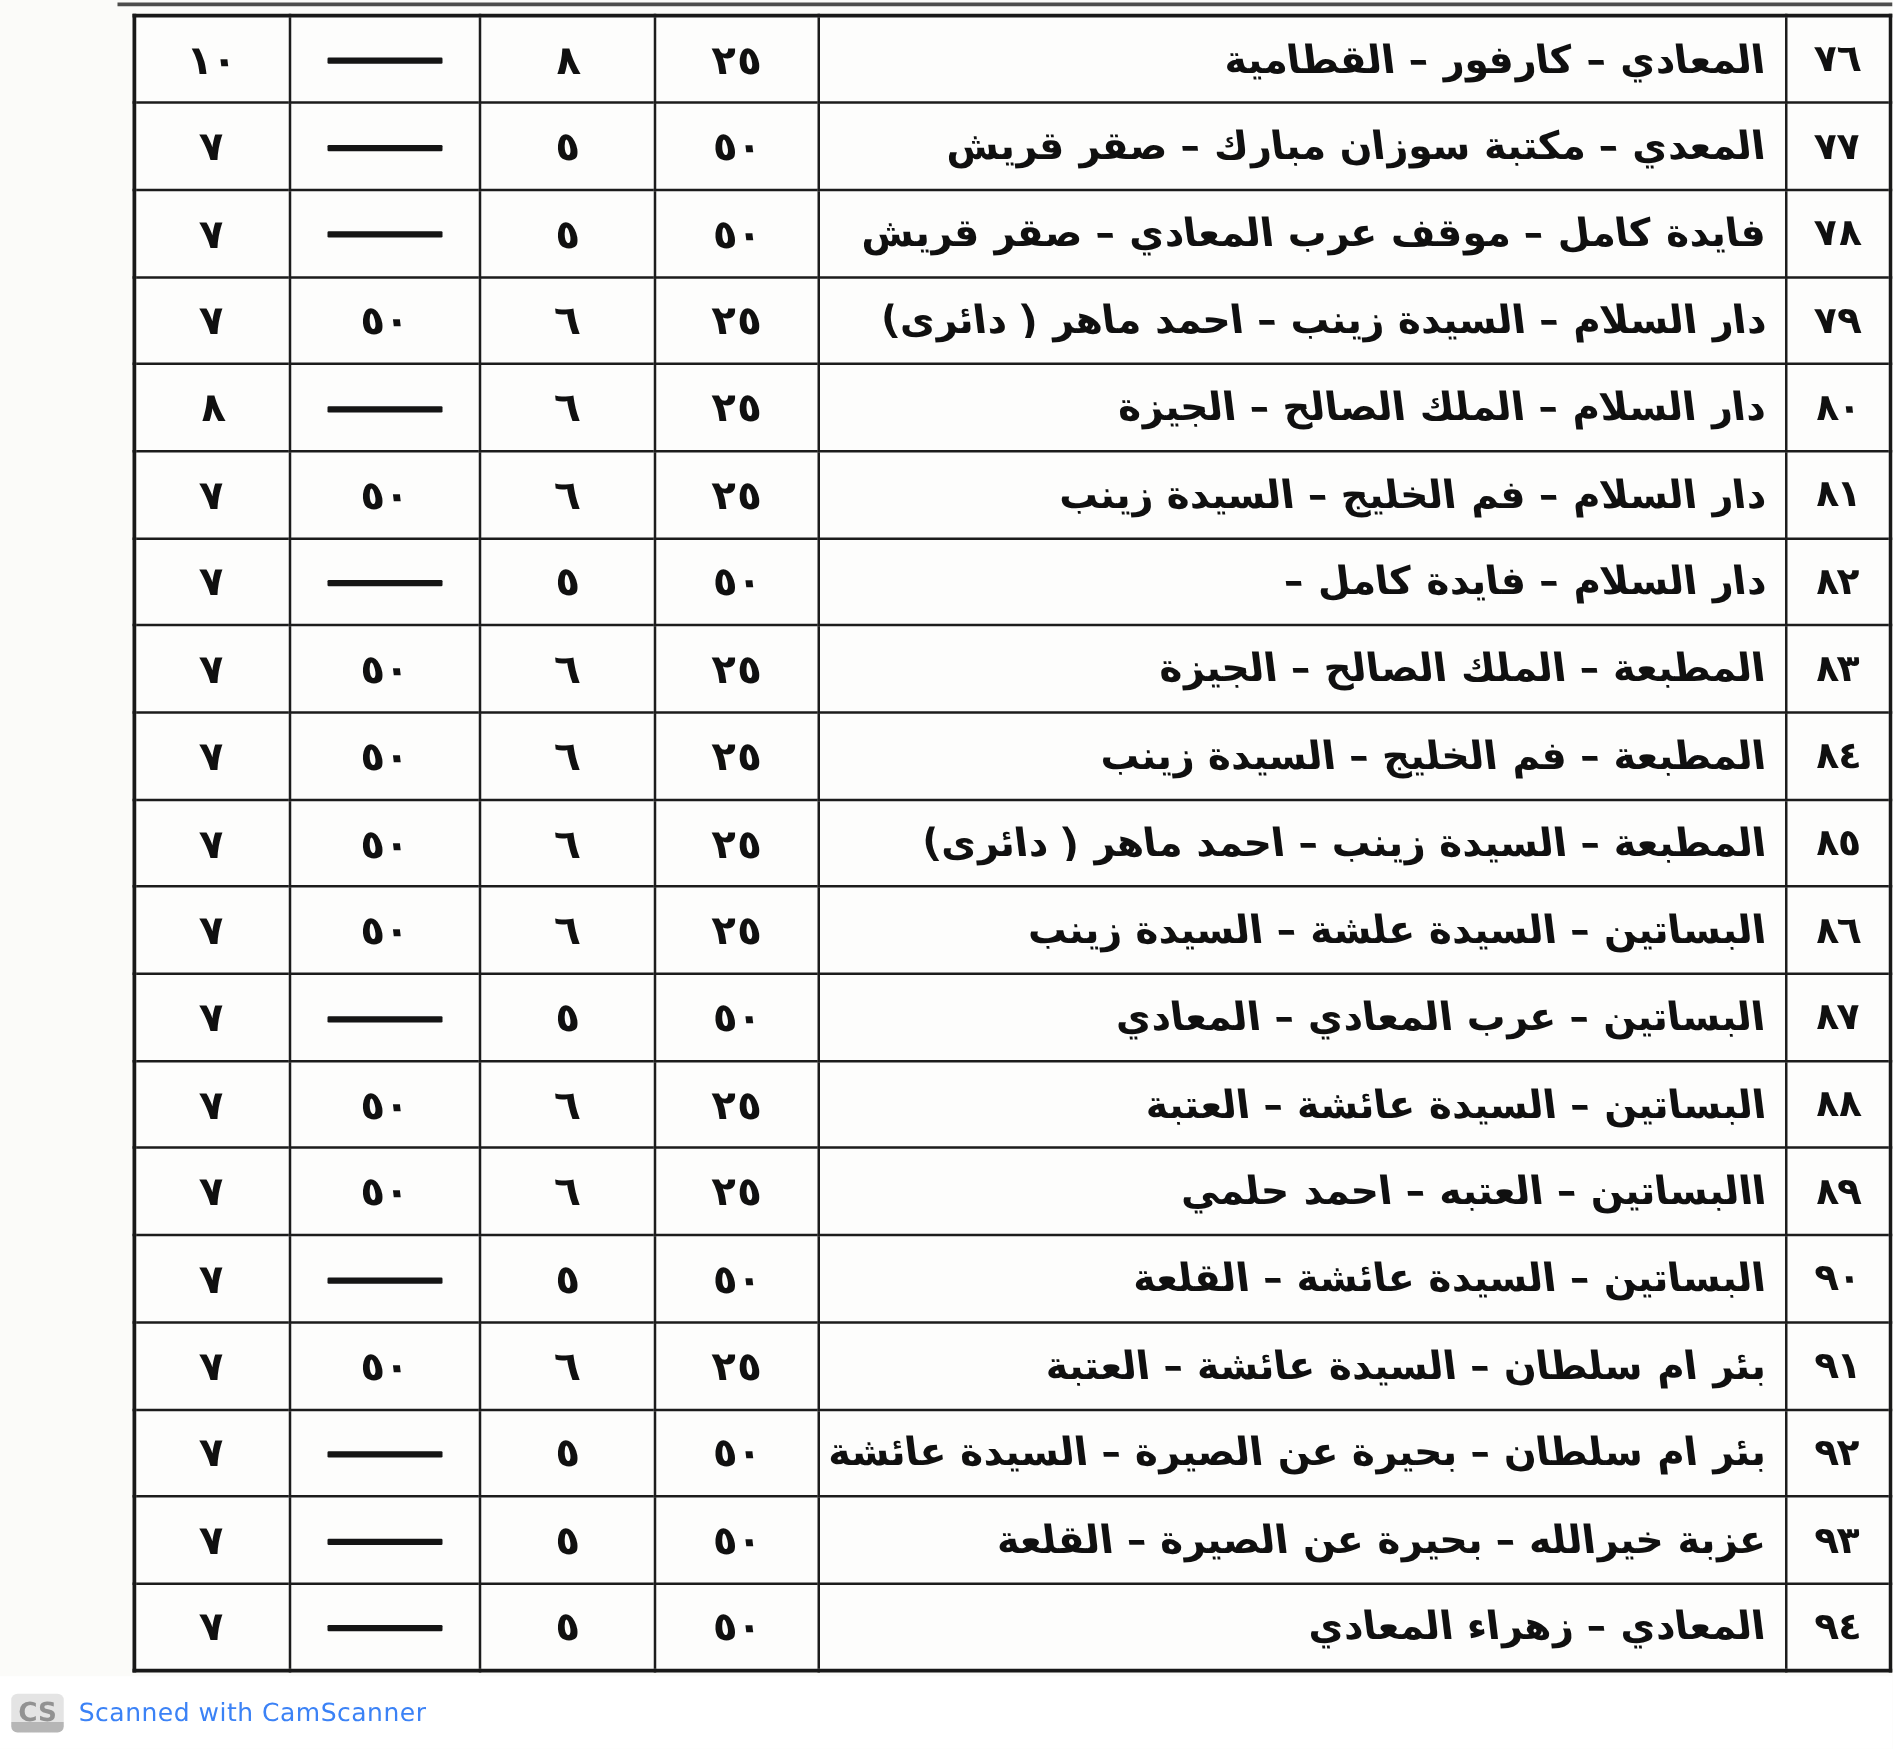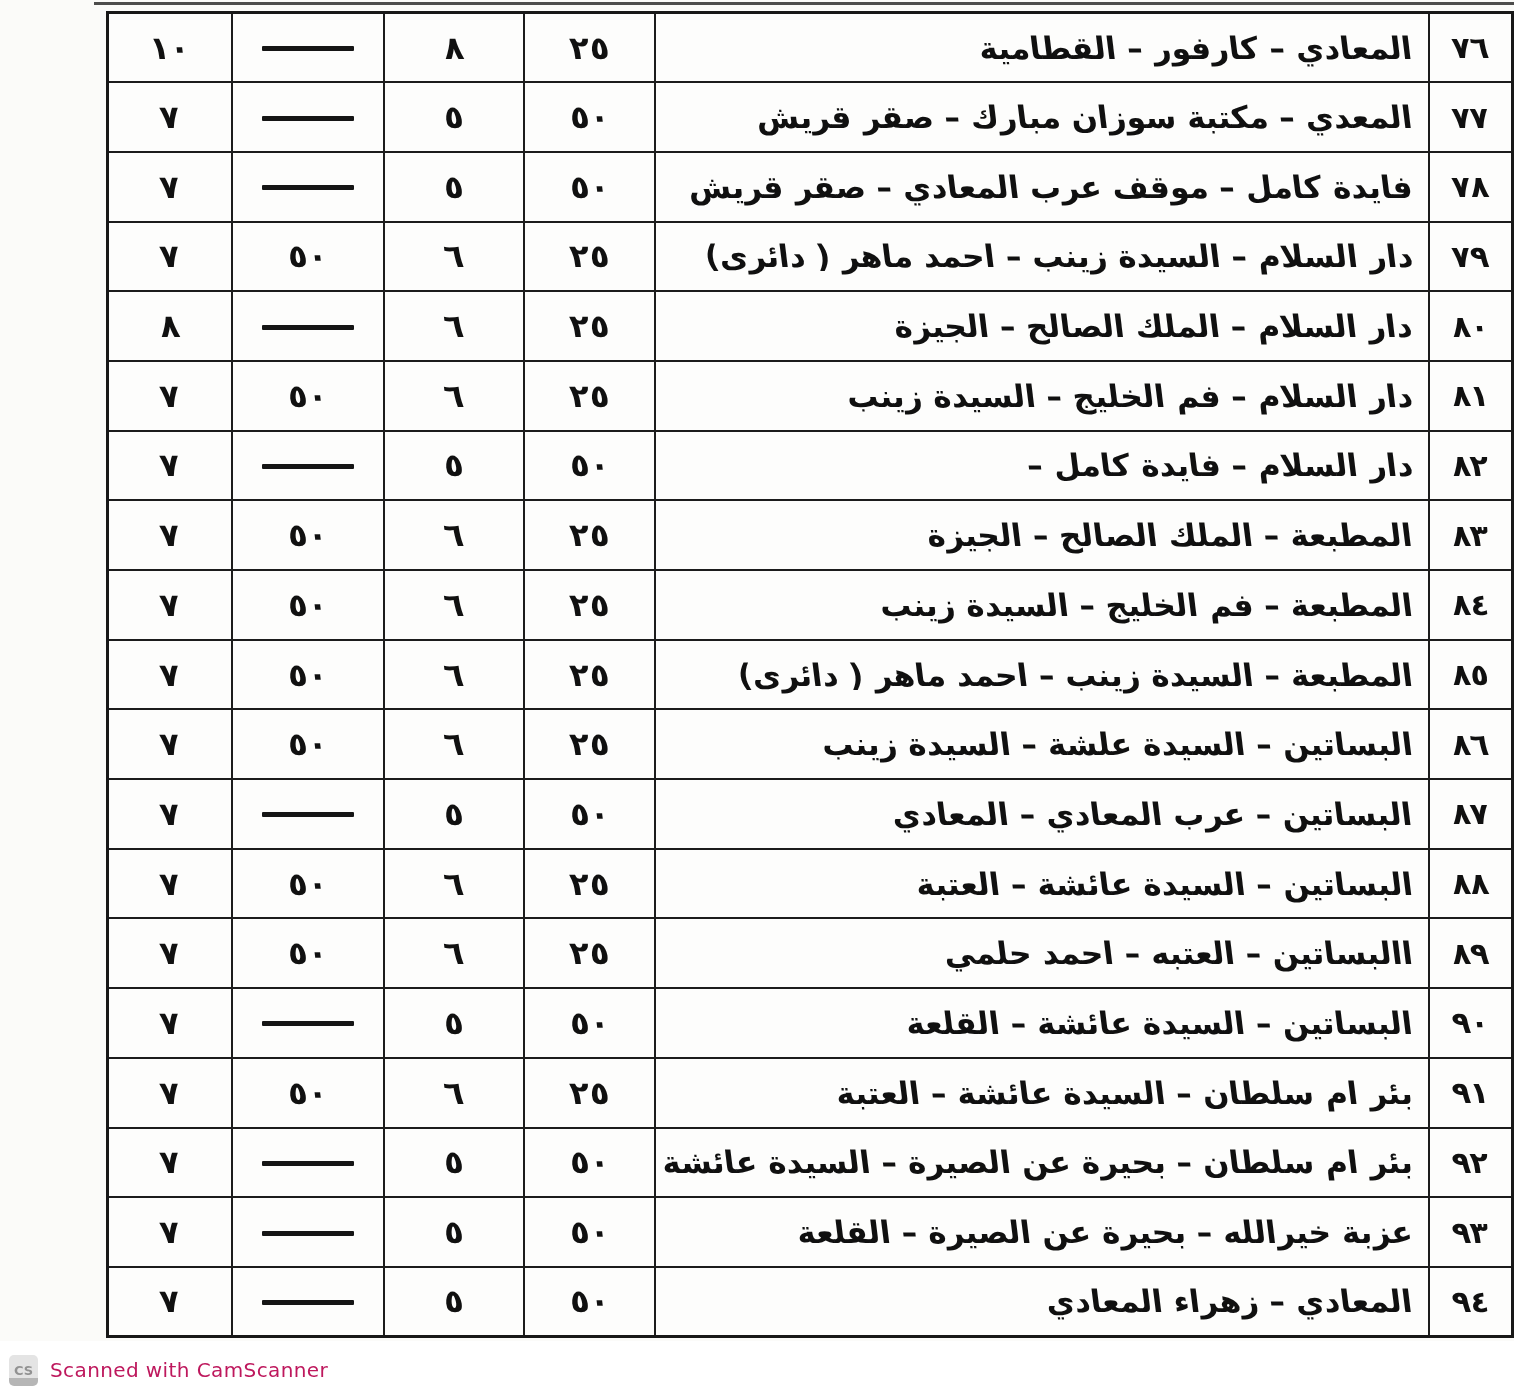--- a/index.html
+++ b/index.html
@@ -57,10 +57,10 @@
   }
   .cs-badge{
     display:inline-flex;align-items:center;justify-content:center;
-    width:29px;height:31px;margin-left:9px;
+    width:42px;height:31px;margin-left:9px;
     border-radius:5px;
     background:linear-gradient(#e4e4e4 74%,#b6b6b6 74%);
-    color:#929292;font-size:13px;font-weight:bold;
+    color:#929292;font-size:21px;font-weight:bold;
     letter-spacing:0;
   }
   .cs-text{

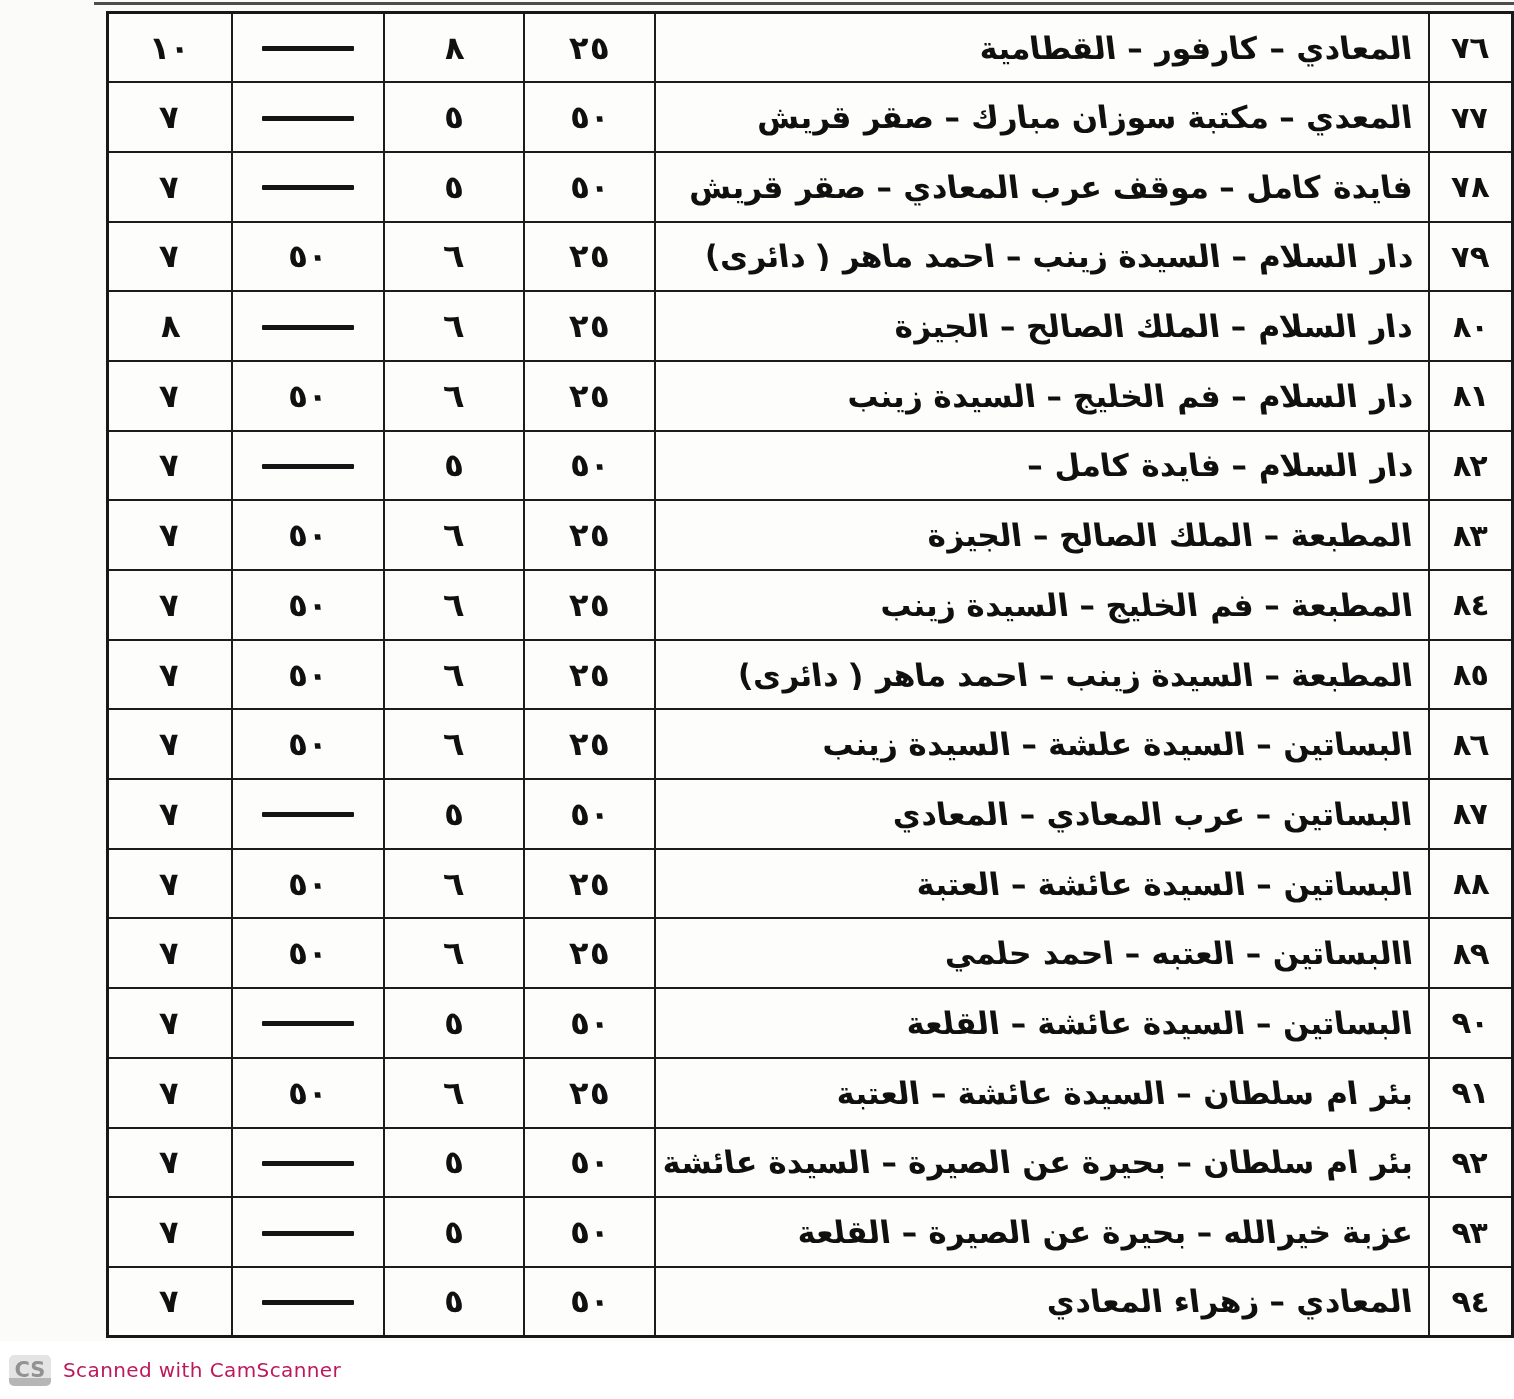--- a/index.html
+++ b/index.html
@@ -65,7 +65,7 @@
   }
   .cs-text{
     margin-right:0;margin-left:0;padding-left:12px;
-    font-size:20px;color:#be185d;letter-spacing:.4px;
+    font-size:20px;color:#3b82f6;letter-spacing:.4px;
     font-family:"DejaVu Sans", sans-serif;
   }
 </style>

